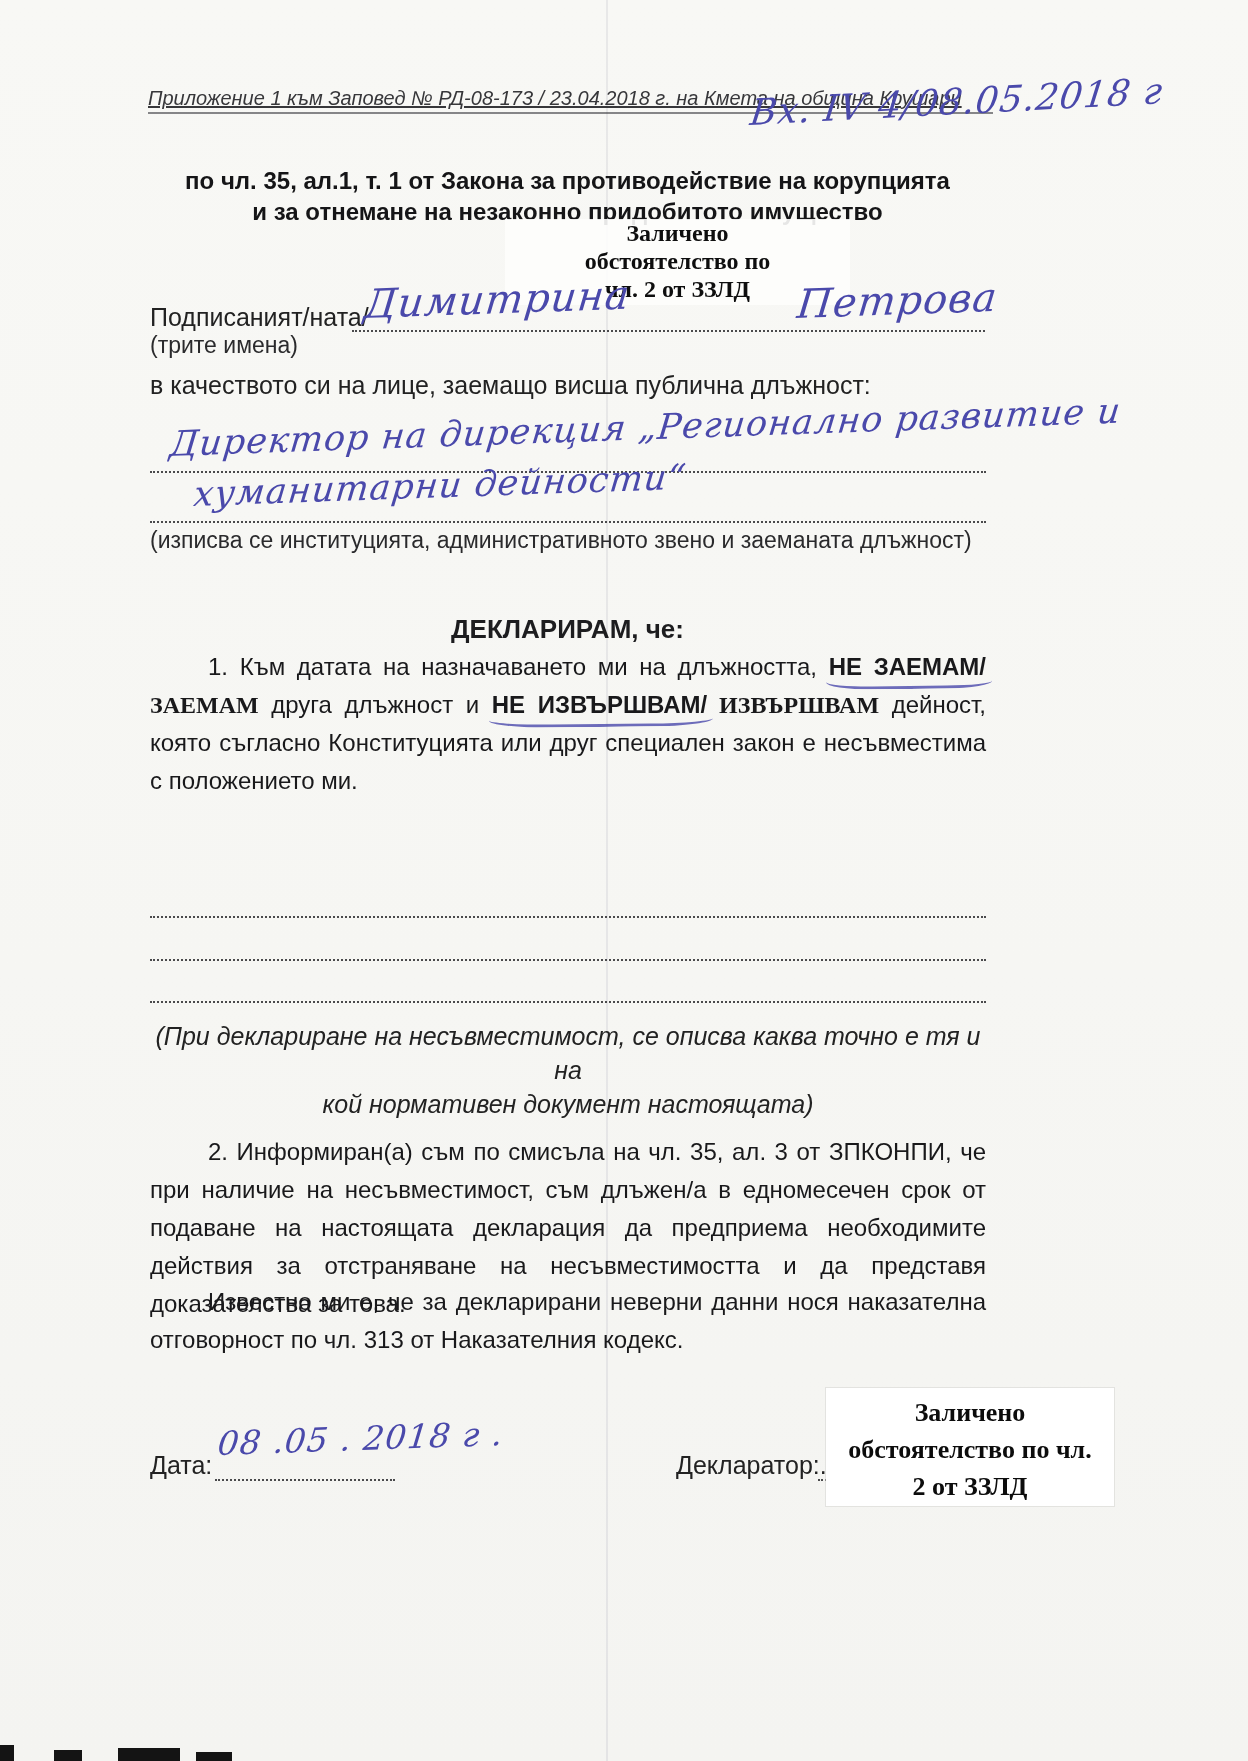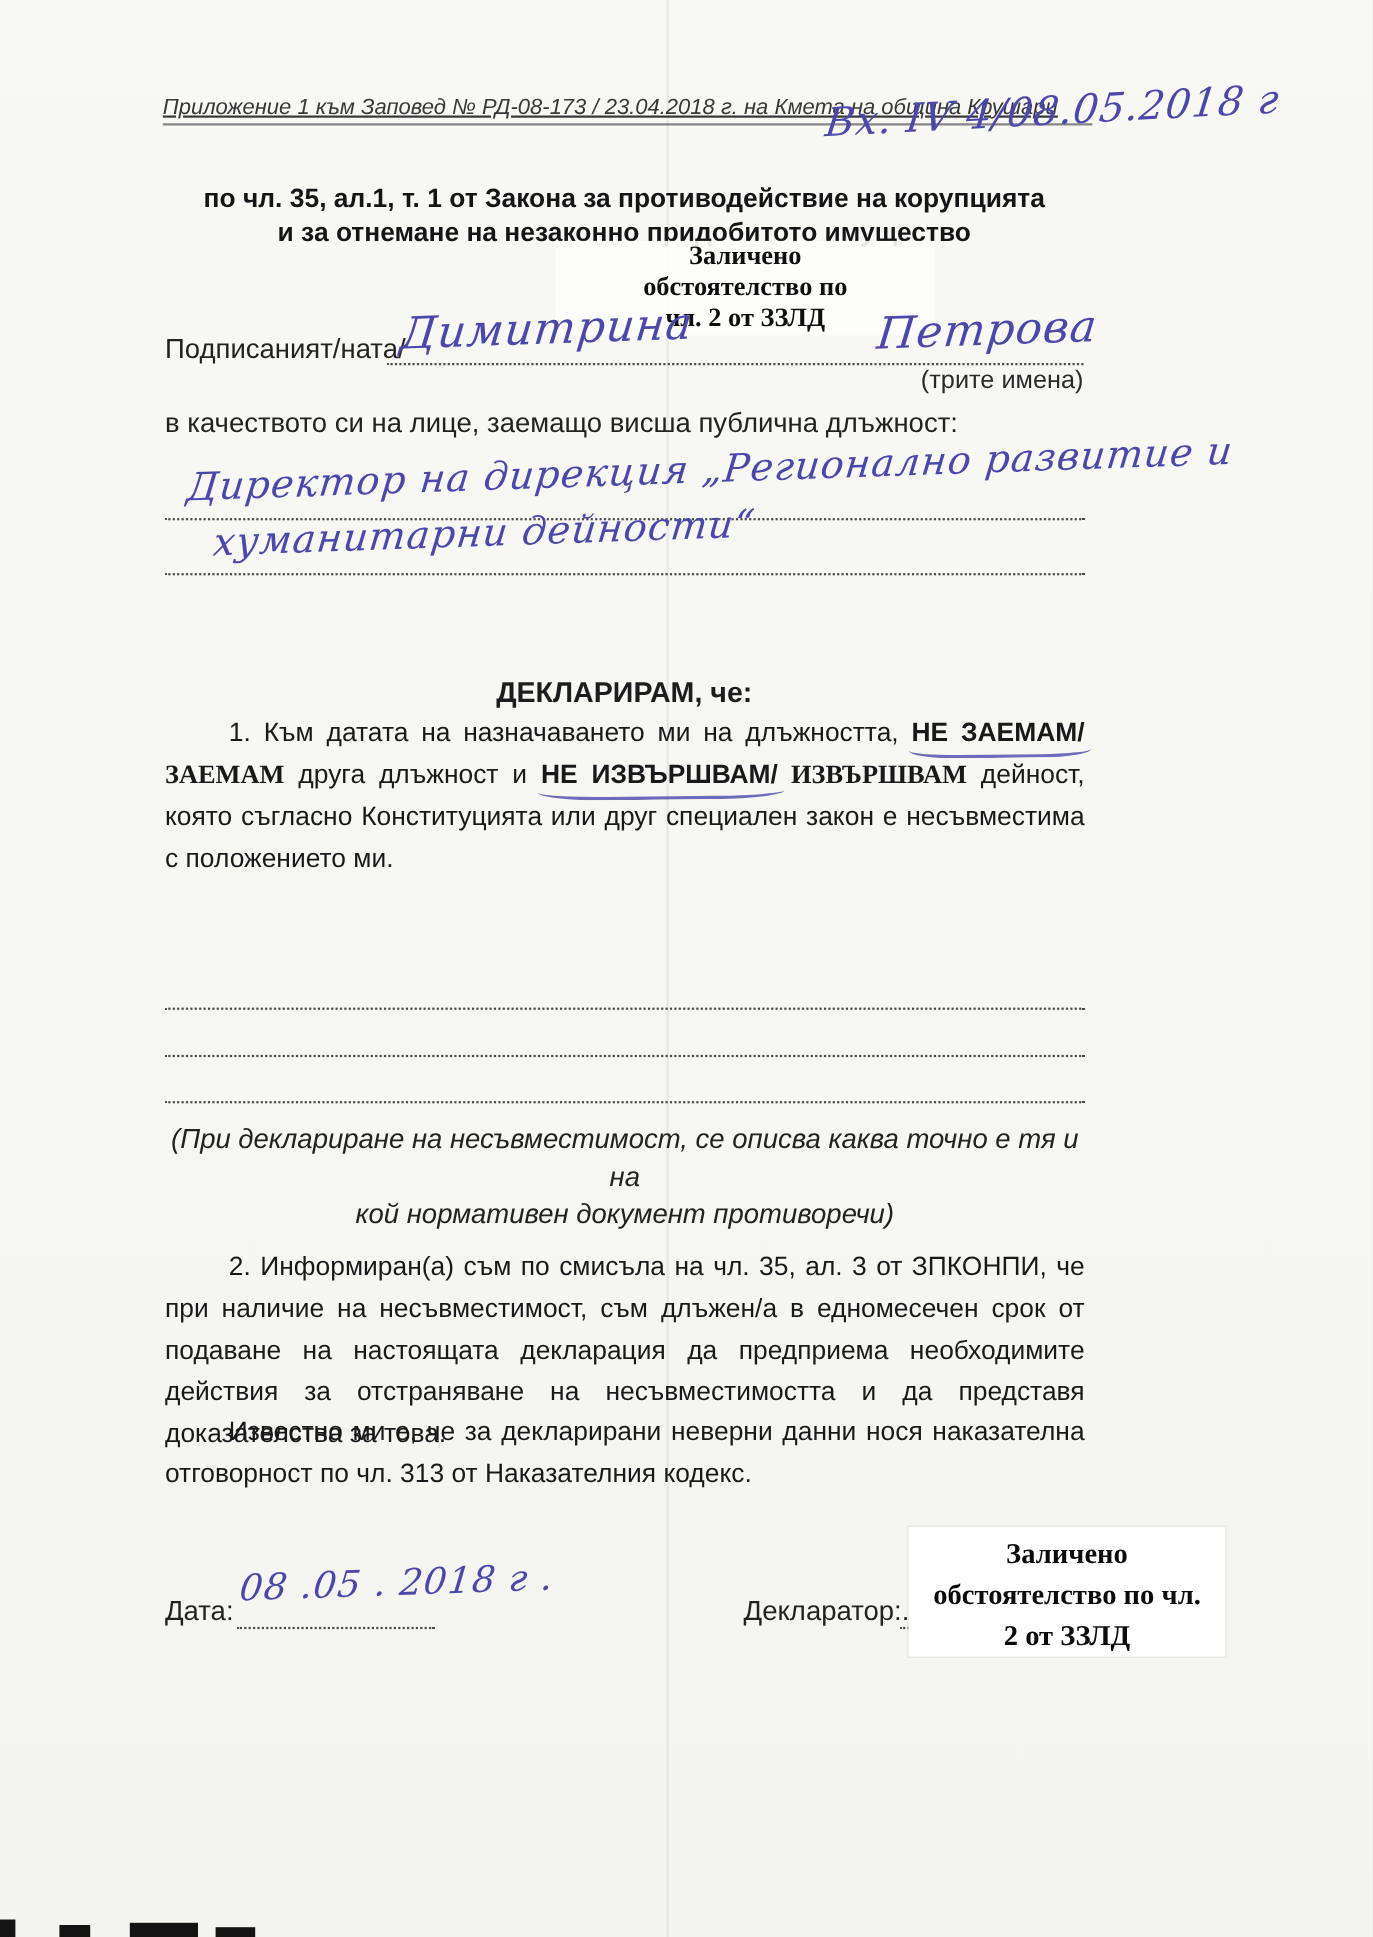--- a/index.html
+++ b/index.html
@@ -45,7 +45,7 @@
   }
   .rowline{height:0;border-bottom:2px dotted #4a4a4c;}
   .label{font-size:25px;color:#222;}
-  .caption{text-align:right;font-size:23px;color:#2a2a2c;}
+  .caption{text-align:left;font-size:23px;color:#2a2a2c;}
   .par{
     left:150px;width:836px;
     font-size:24px;line-height:38px;

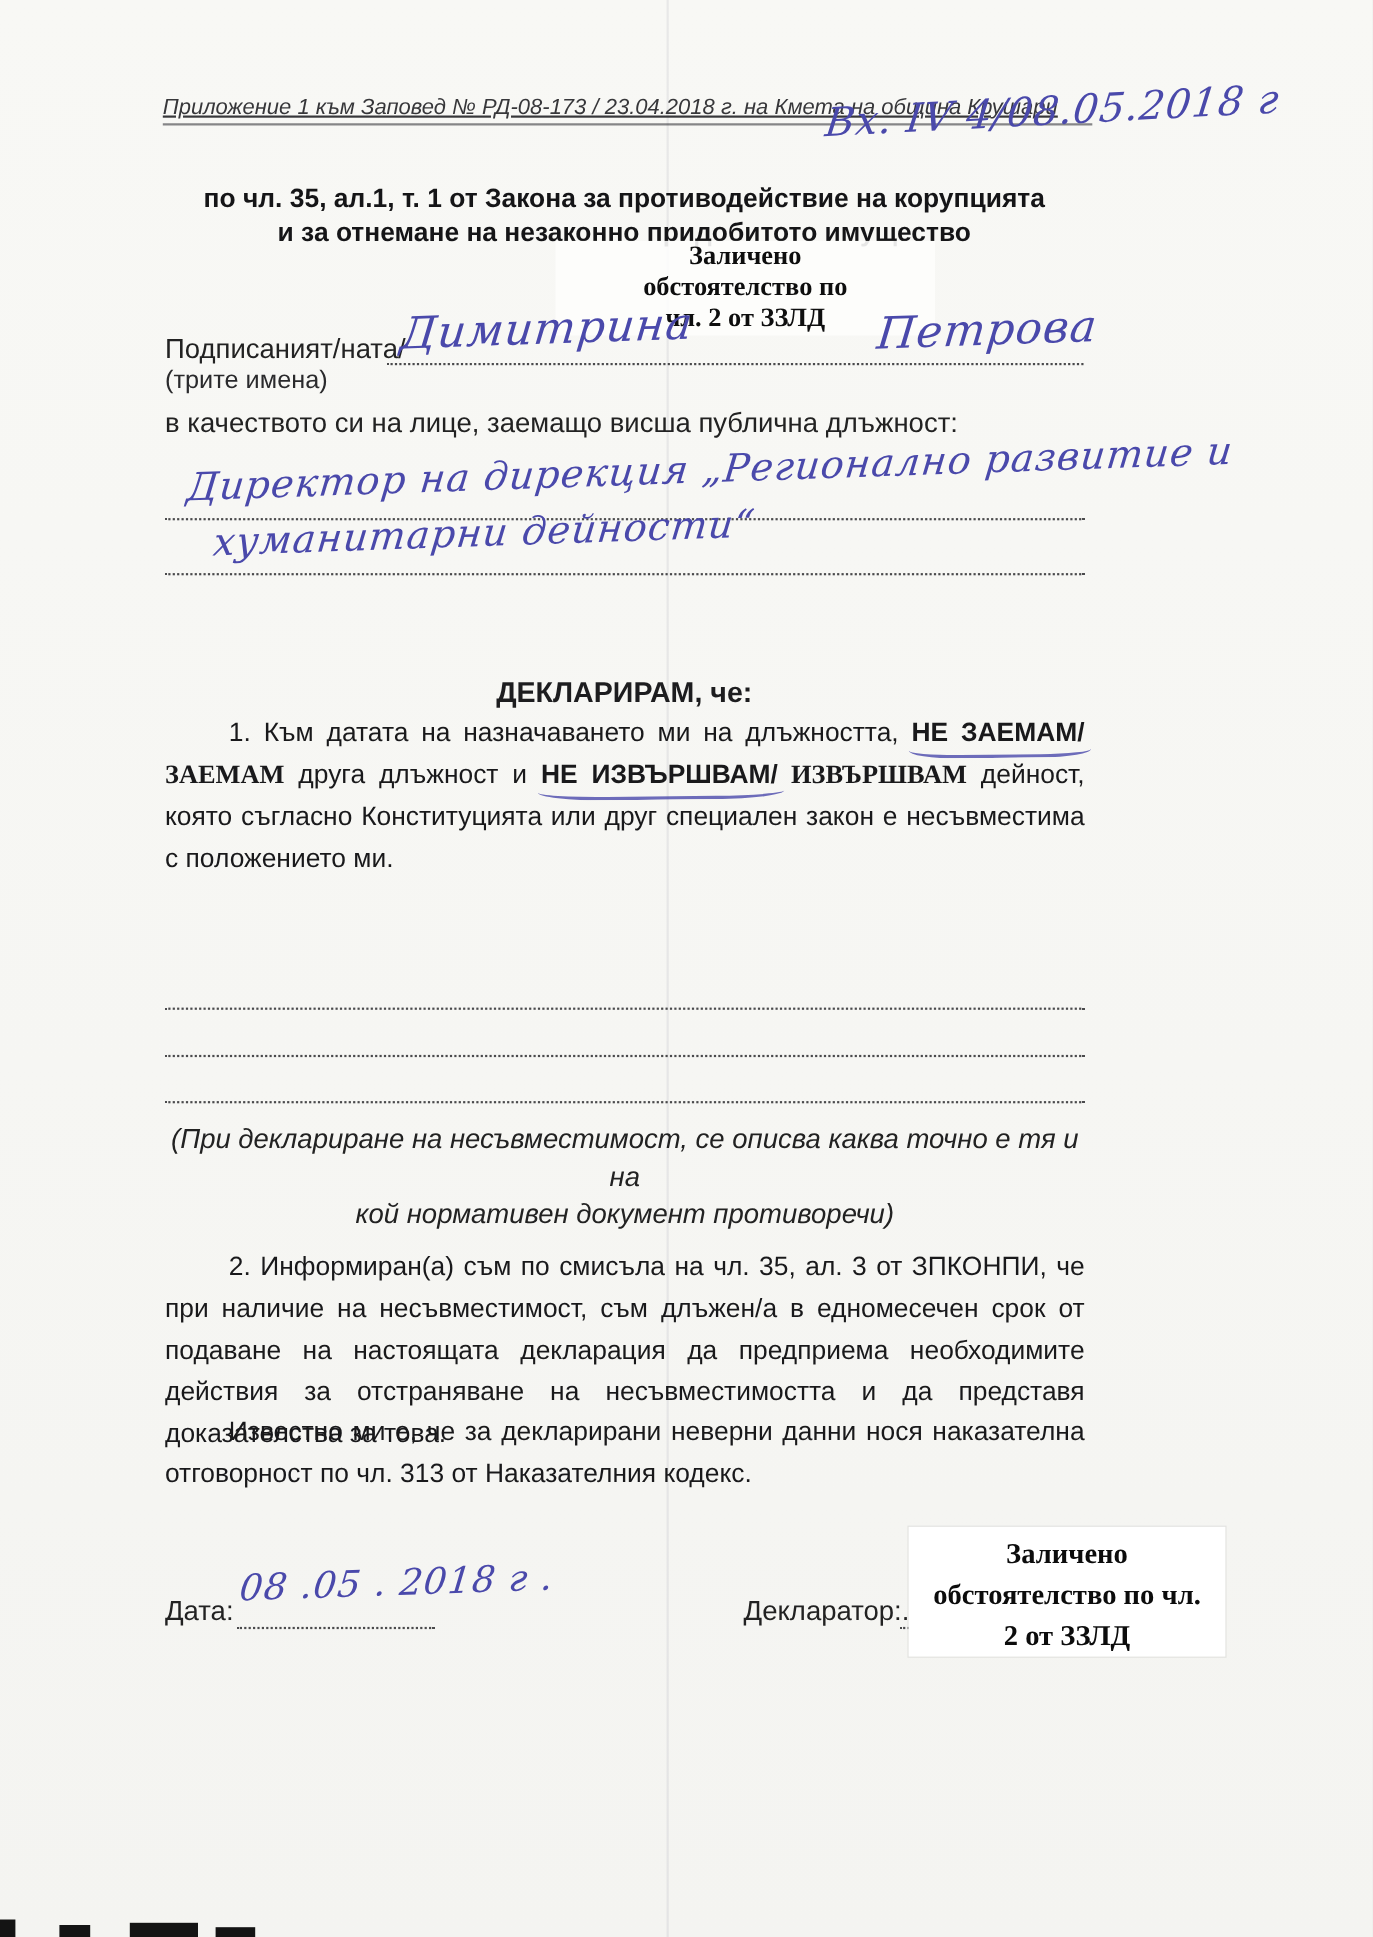--- a/index.html
+++ b/index.html
@@ -107,6 +107,7 @@
   <div class="abs hw" style="left:168px;top:424px;font-size:35px;">Директор на дирекция „Регионално развитие и</div>
   <div class="abs rowline" style="left:150px;top:521px;width:836px;"></div>
   <div class="abs hw" style="left:192px;top:474px;font-size:35px;">хуманитарни дейности“</div>
+  <div class="abs caption" style="left:150px;top:527px;width:835px;">(изписва се институцията, административното звено и заеманата длъжност)</div>
 
   <div class="abs" style="left:150px;top:614px;width:835px;text-align:center;font-size:26px;font-weight:700;">ДЕКЛАРИРАМ, че:</div>
 

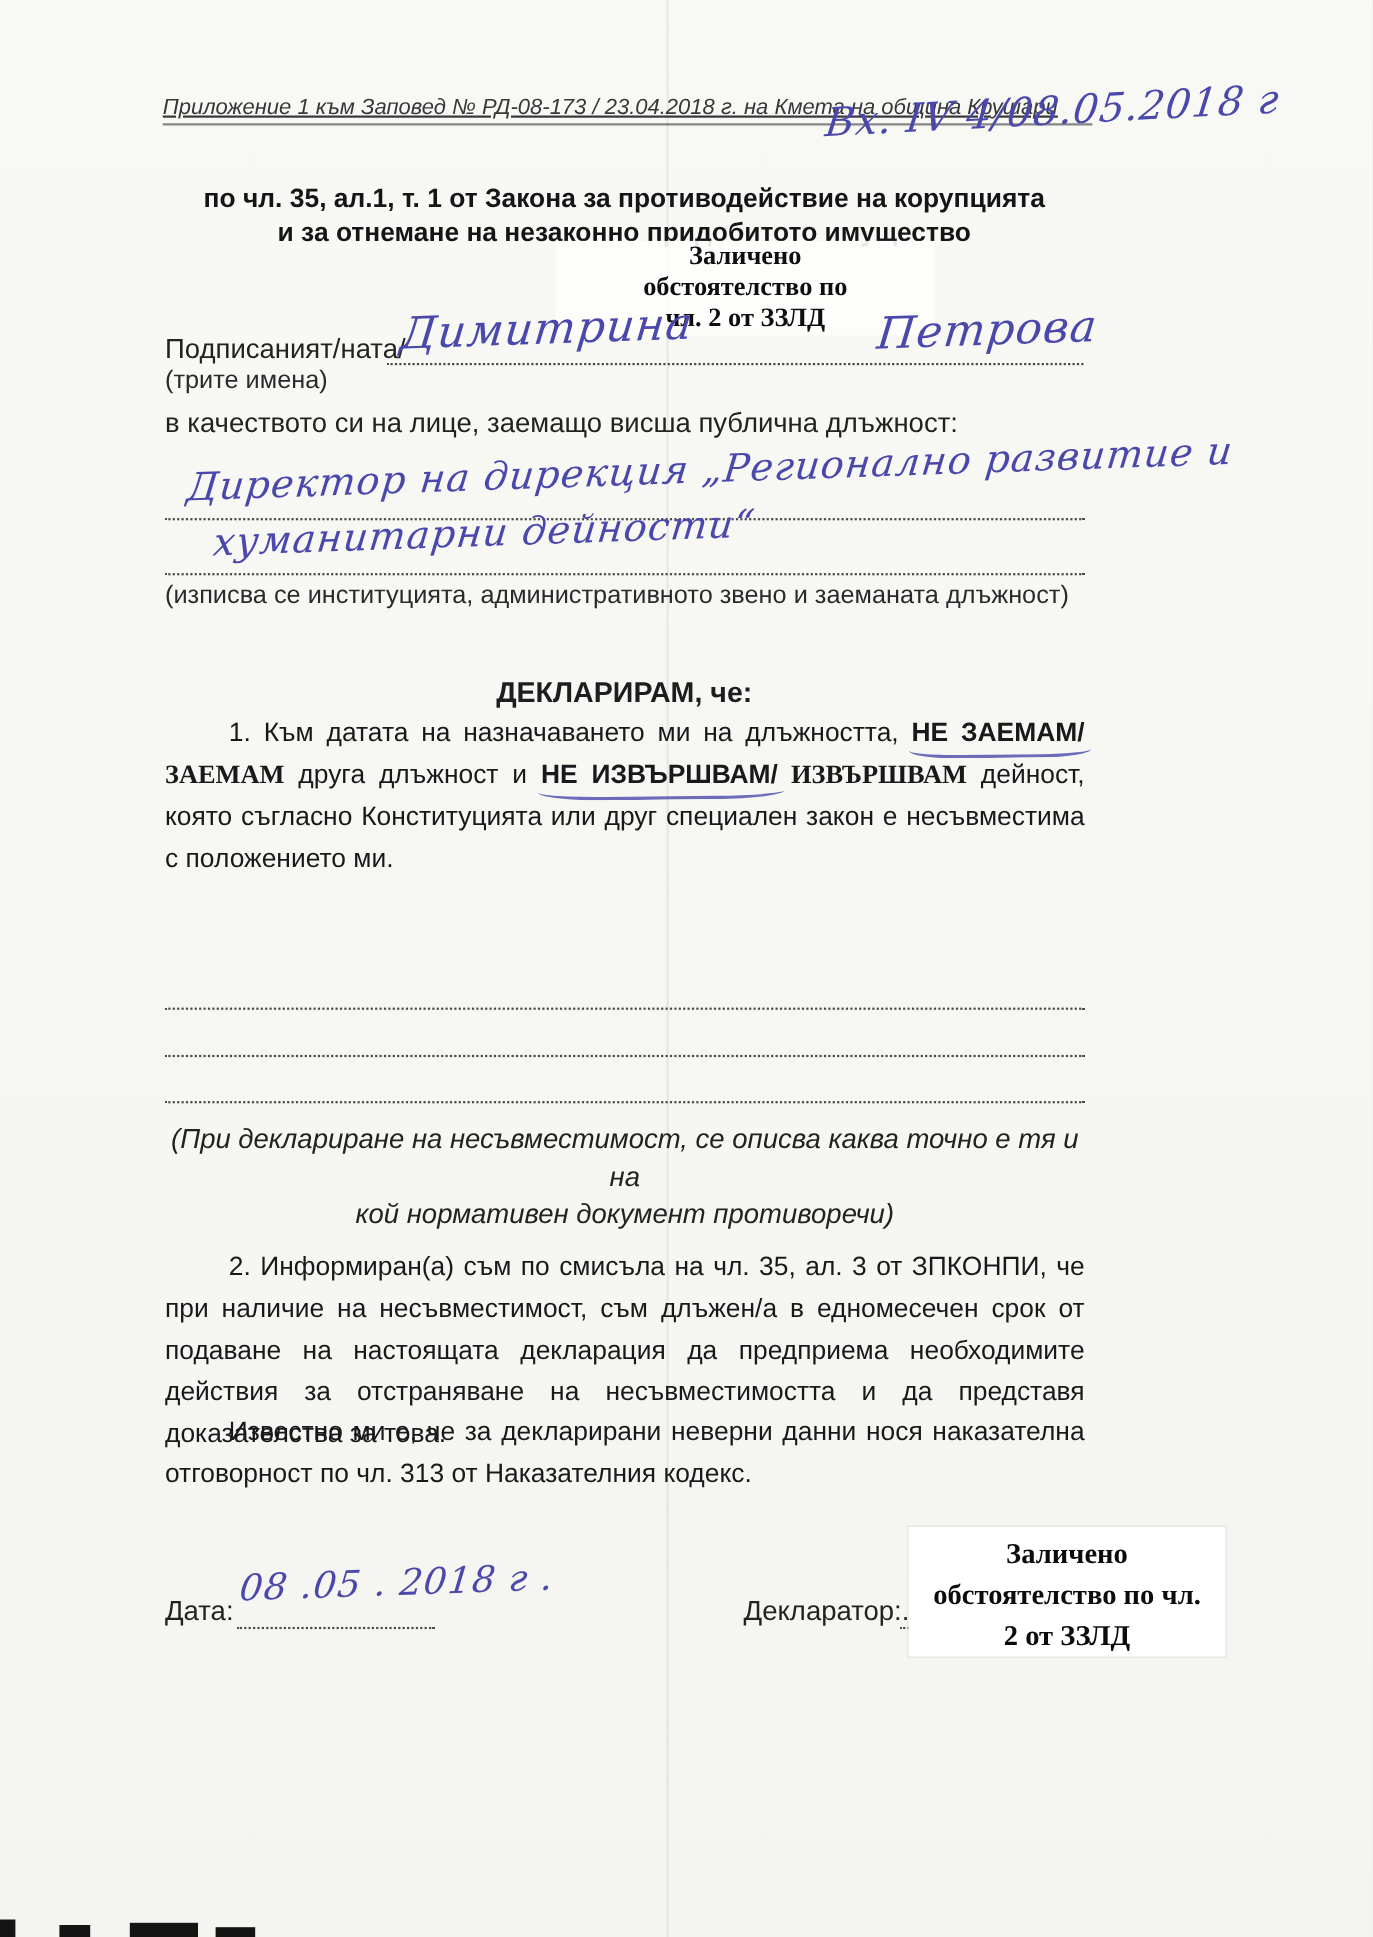--- a/index.html
+++ b/index.html
@@ -119,7 +119,7 @@
 
   <div class="abs noteItalic" style="top:1019px;">
     <div>(При деклариране на несъвместимост, се описва каква точно е тя и на</div>
-    <div>кой нормативен документ противоречи)</div>
+    <div>кой нормативен документ настоящата)</div>
   </div>
 
   <p class="abs par" style="top:1133px;margin:0;">2. Информиран(а) съм по смисъла на чл. 35, ал. 3 от ЗПКОНПИ, че при наличие на несъвместимост, съм длъжен/а в едномесечен срок от подаване на настоящата декларация да предприема необходимите действия за отстраняване на несъвместимостта и да представя доказателства за това.</p>

